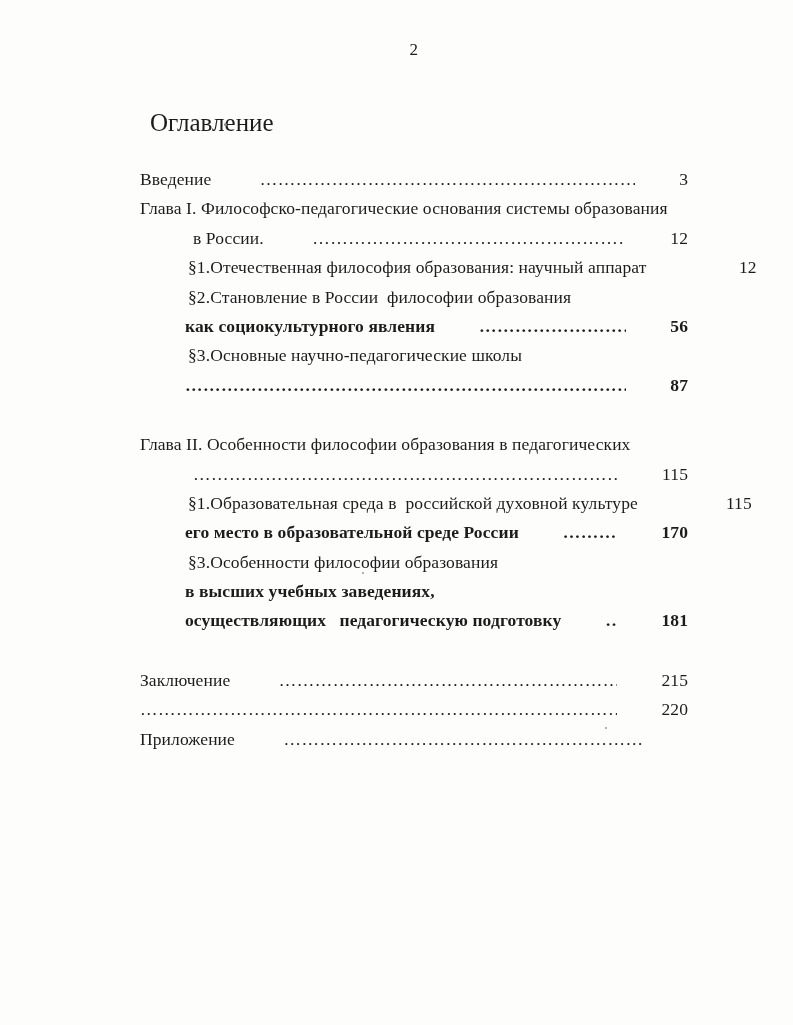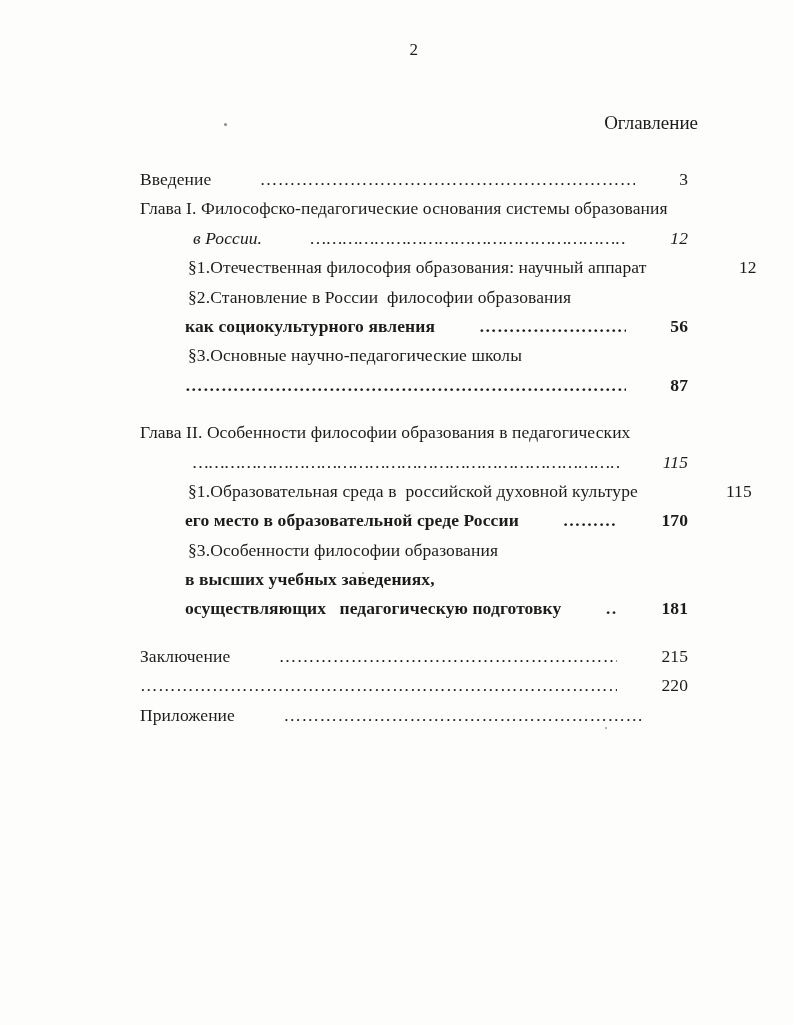--- a/index.html
+++ b/index.html
@@ -30,8 +30,8 @@
     top: 111px;
     left: 140px;
     width: 548px;
-    text-align: right;
-    font-size: 19px;
+    text-align: left;
+    font-size: 25px;
     line-height: 24px;
     transform: translateX(10px);
   }

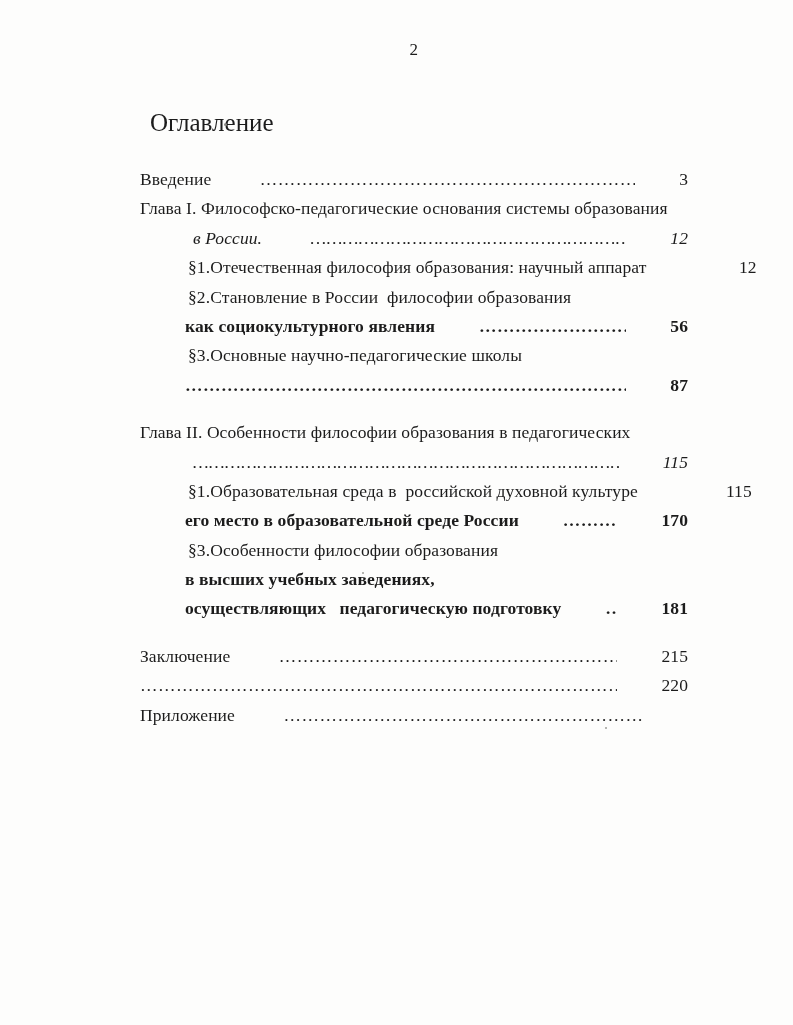--- a/index.html
+++ b/index.html
@@ -55,7 +55,7 @@
     align-items: flex-end;
   }
   .toc-row.indent-0 { padding-left: 0; }
-  .toc-row.indent-1 { padding-left: 53px; font-style: italic; }
+  .toc-row.indent-1 { padding-left: 53px; }
   .toc-row.indent-2 { padding-left: 48px; }
   .toc-row.indent-3 { padding-left: 45px; font-weight: bold; }
   .toc-label {

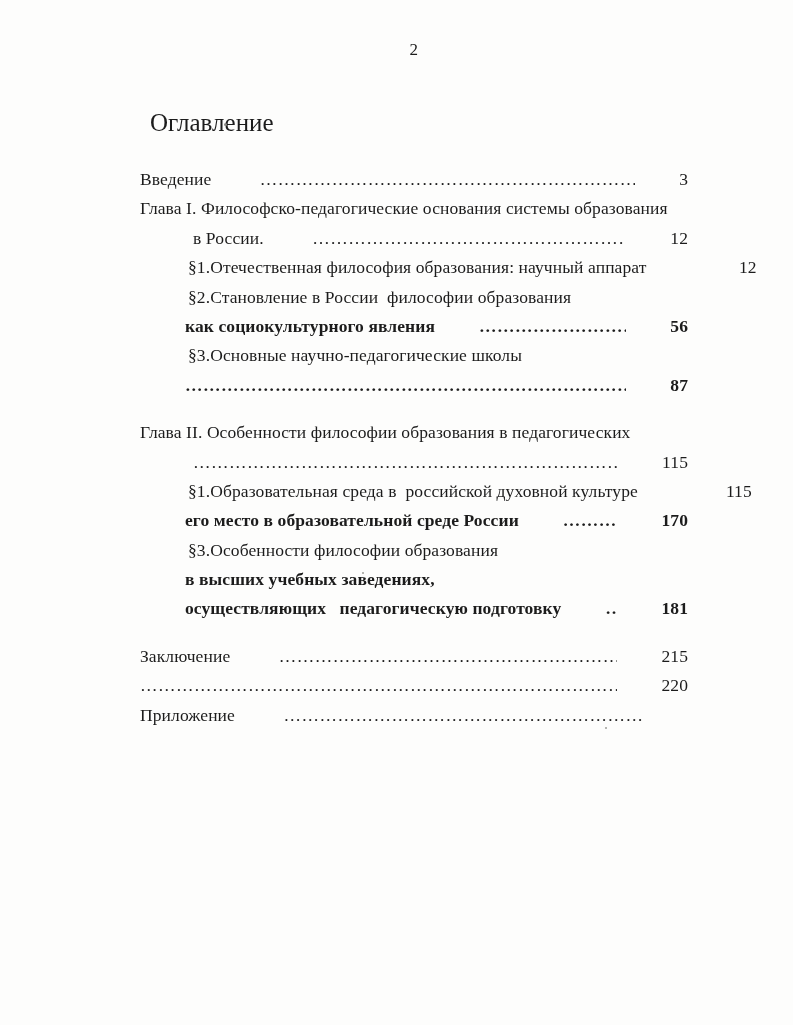--- a/index.html
+++ b/index.html
@@ -51,7 +51,7 @@
     gap: 44px;
   }
   .toc-row.gap-before {
-    margin-top: 18px;
+    margin-top: 30px;
     align-items: flex-end;
   }
   .toc-row.indent-0 { padding-left: 0; }

